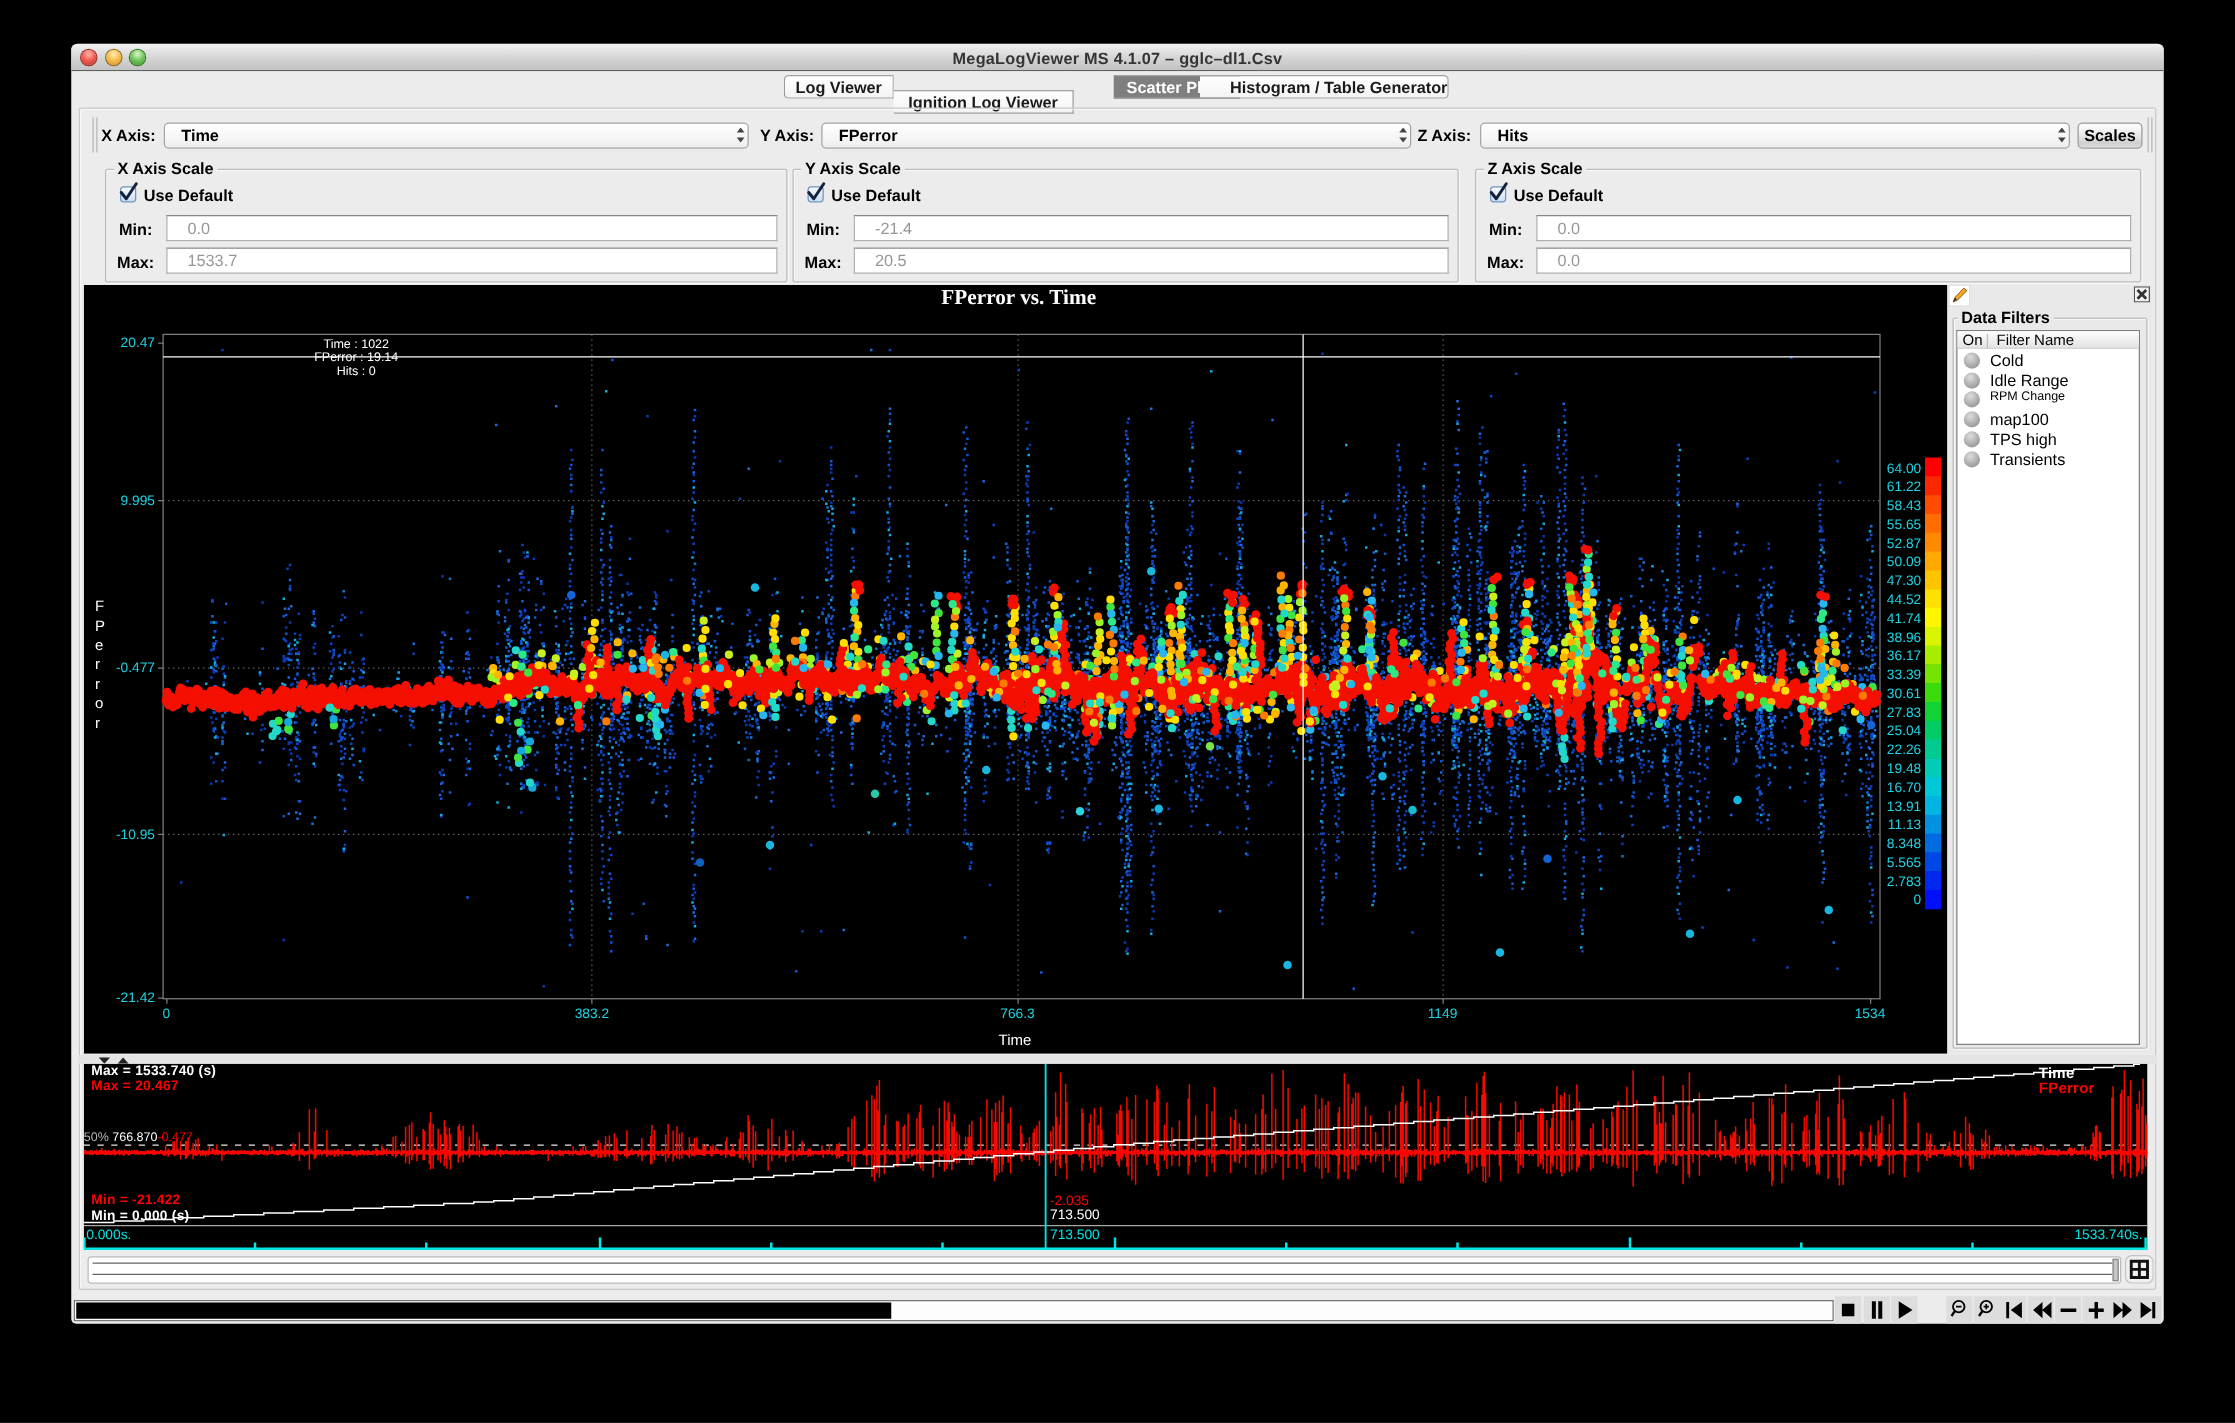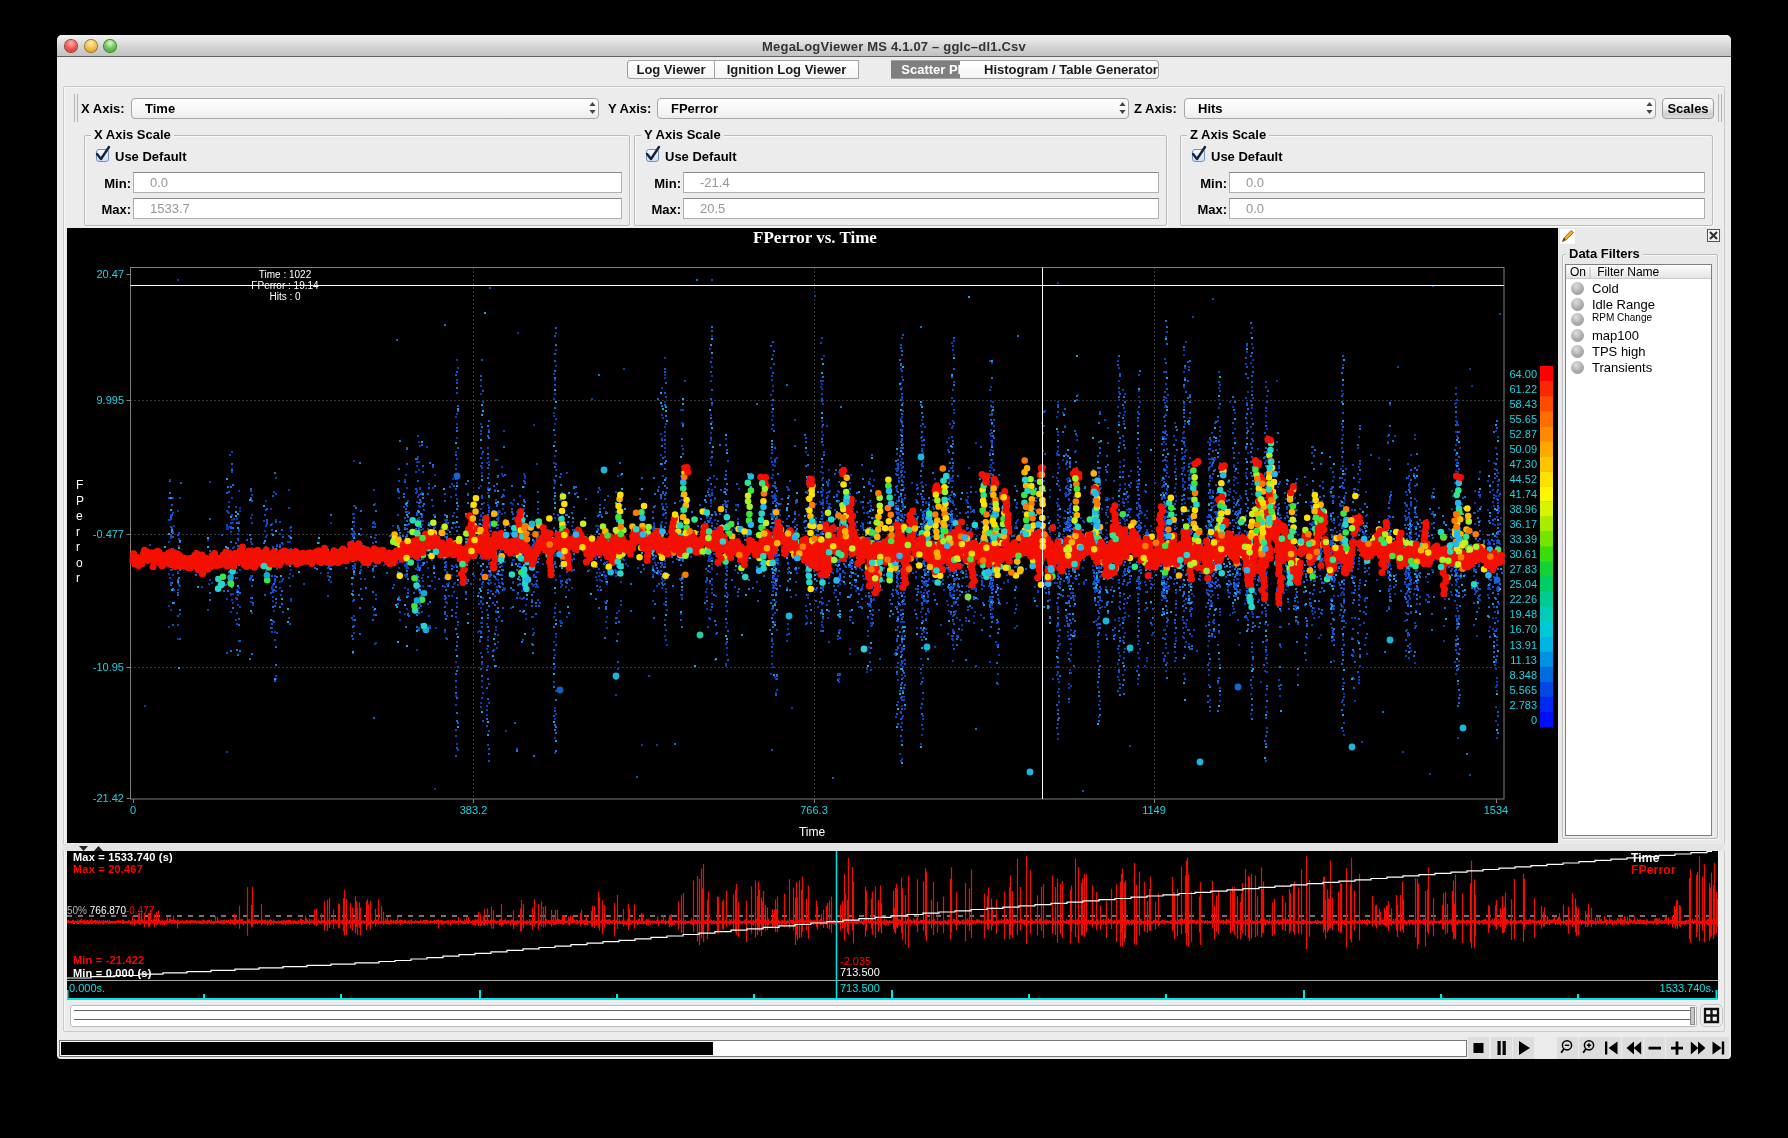--- a/index.html
+++ b/index.html
@@ -37,7 +37,7 @@
 <div class="ab light" style="left:104px;background:radial-gradient(circle at 50% 28%,#c9eeb6 0 10%,#6dc457 50%,#4a9e35 90%);box-shadow:0 0 0 1px #3a7d22"></div>
 <div id="ttext" class="ab" style="left:57px">MegaLogViewer MS 4.1.07 – gglc–dl1.Csv</div>
 <div class="ab tab" style="left:627px;width:88px;border-left:1px solid #999;border-radius:4px 0 0 4px;">Log Viewer</div>
-<div class="ab tab" style="left:715px;width:144px;">Ignition Log Viewer</div>
+<div class="ab tab" style="left:715px;width:144px;margin-top:12px;">Ignition Log Viewer</div>
 <div class="ab tab" style="left:859px;width:101px;background:#7f7f7f;color:#fff;margin-left:32px;">Scatter Plots</div>
 <div class="ab tab" style="left:960px;width:199px;border-radius:0 4px 4px 0;padding-left:24px;">Histogram / Table Generator</div>
 <div class="ab" style="left:63px;top:86px;width:1662px;height:946px;border:1px solid #c9c9c9;border-radius:2px;box-shadow:inset 1px 1px 0 rgba(255,255,255,.6)"></div>

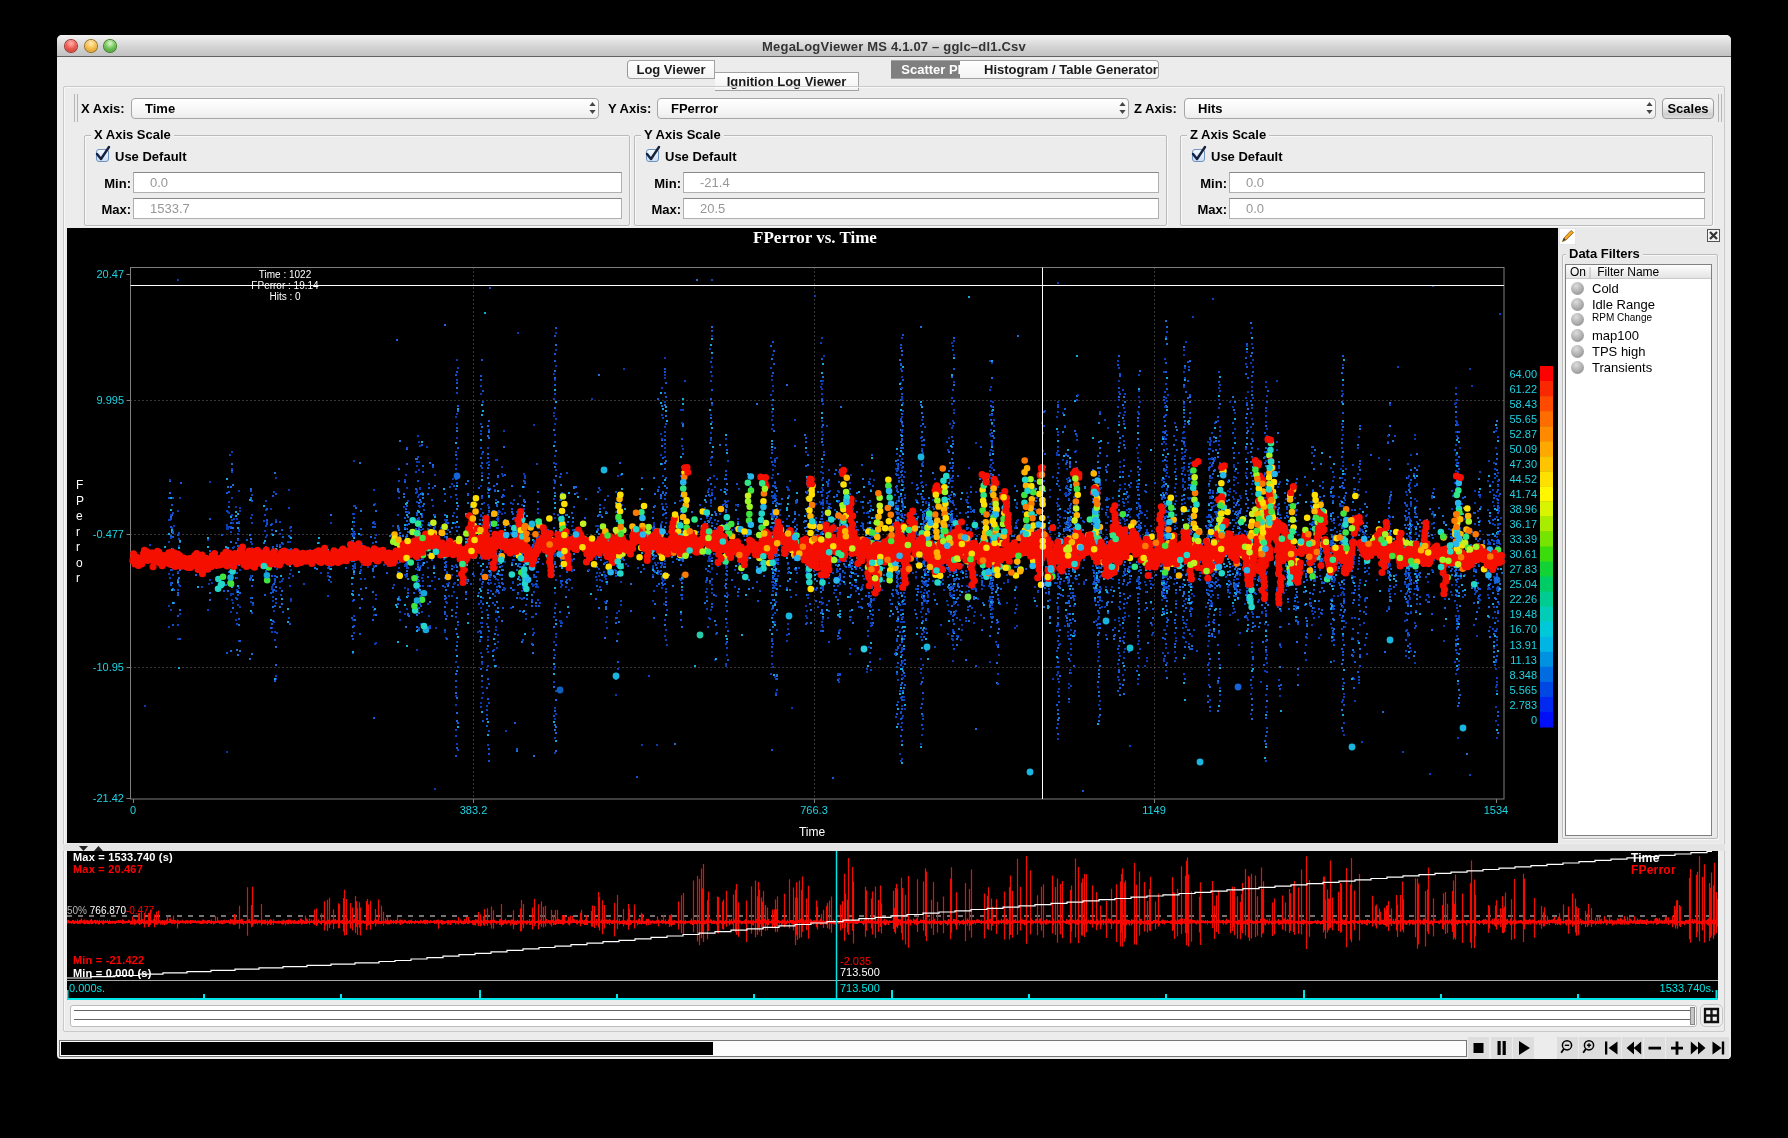--- a/index.html
+++ b/index.html
@@ -22,7 +22,7 @@
 .cb{width:13px;height:13px;border:1px solid #6f93bd;border-radius:3px;background:linear-gradient(#f5faff,#cadef5)}
 .fld{background:#fff;border:1px solid #b0b0b0;border-top-color:#888;height:21px;font-size:13px;color:#979797;
  line-height:19px;padding-left:16px}
-.flab{font-size:13px;color:#000;text-align:right;font-weight:700}
+.flab{font-size:13px;color:#000;text-align:center;font-weight:700}
 .btn{background:linear-gradient(#fefefe,#ececec 45%,#cfcfcf 82%,#dedede);border:1px solid #9b9b9b;border-radius:4px;
  font-size:13px;color:#000;text-align:center;font-weight:700}
 .w{color:#fff}.red{color:#f00}

